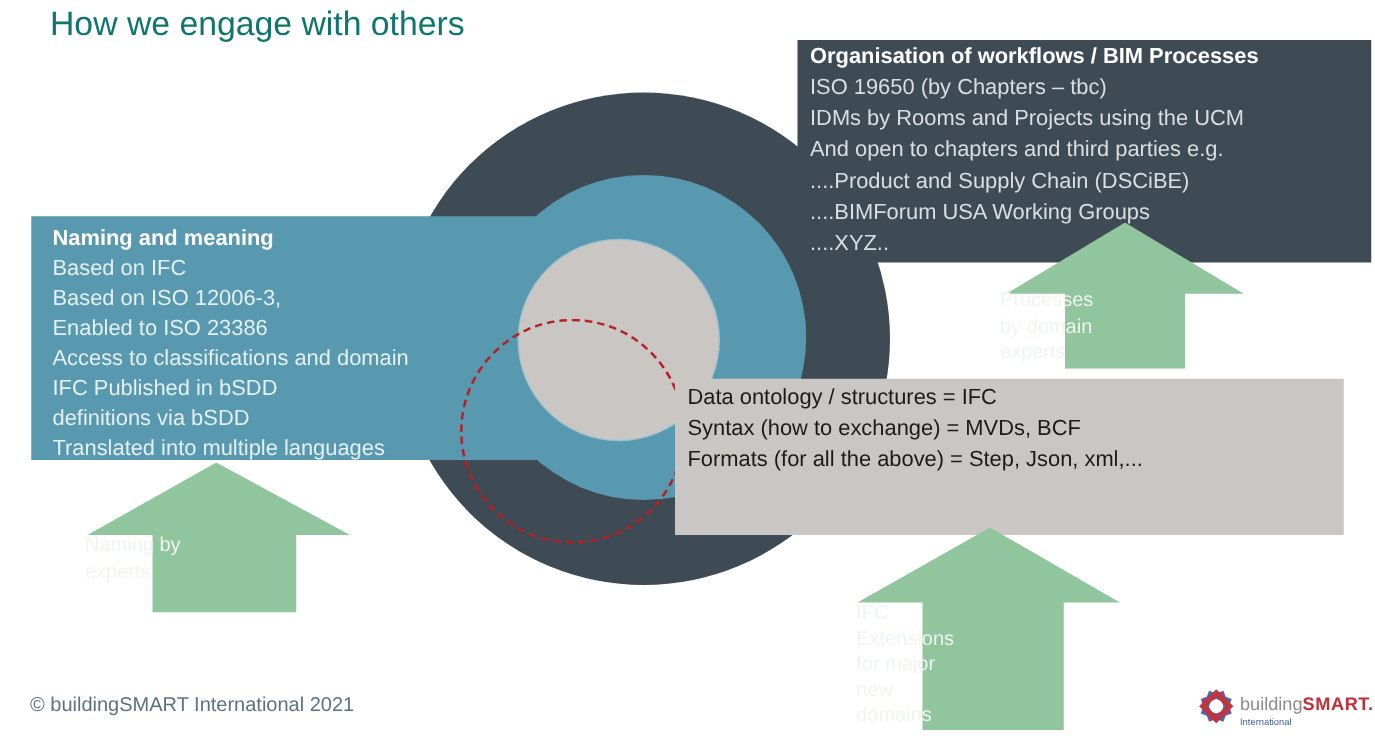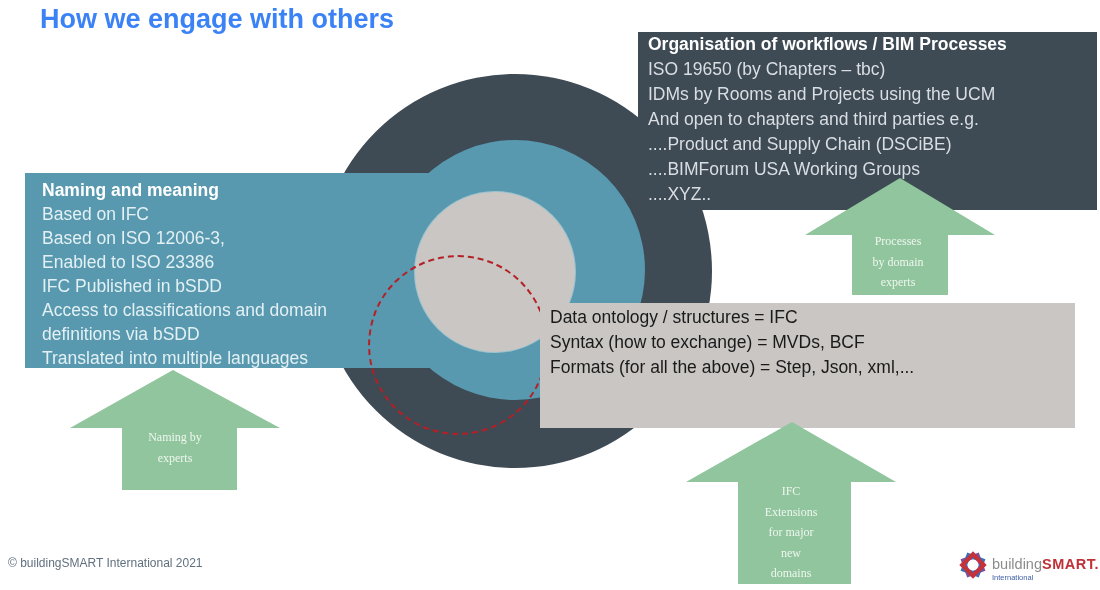--- a/index.html
+++ b/index.html
@@ -22,7 +22,7 @@
   .box-title{font-weight:bold;}
   .teal-box .box-title,.dark-box .box-title{color:#FFFFFF;}
 
-  .slide-title{position:absolute;left:40px;top:4px;font-size:27px;font-weight:bold;color:#3b82f6;z-index:8;}
+  .slide-title{position:absolute;left:40px;top:4px;font-size:27px;font-weight:normal;color:#0f766e;z-index:8;}
 
   .arrow-svg{position:absolute;z-index:7;}
   .arrow-label{position:absolute;z-index:8;text-align:center;color:#EFF6EF;font-size:12px;line-height:20.5px;font-family:Liberation Serif, serif;}

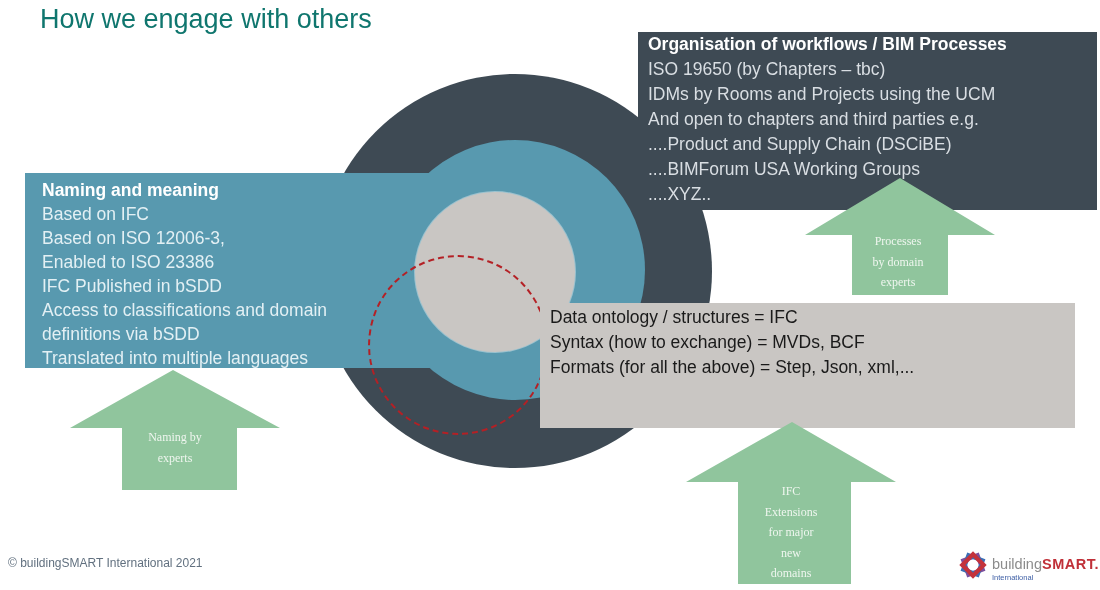--- a/index.html
+++ b/index.html
@@ -25,7 +25,7 @@
   .slide-title{position:absolute;left:40px;top:4px;font-size:27px;font-weight:normal;color:#0f766e;z-index:8;}
 
   .arrow-svg{position:absolute;z-index:7;}
-  .arrow-label{position:absolute;z-index:8;text-align:center;color:#EFF6EF;font-size:12px;line-height:20.5px;font-family:Liberation Serif, serif;}
+  .arrow-label{position:absolute;z-index:8;text-align:left;color:#EFF6EF;font-size:16px;line-height:20.5px;}
 
   .copyright{position:absolute;left:8px;top:556px;font-size:12px;color:#61707F;z-index:8;}
 

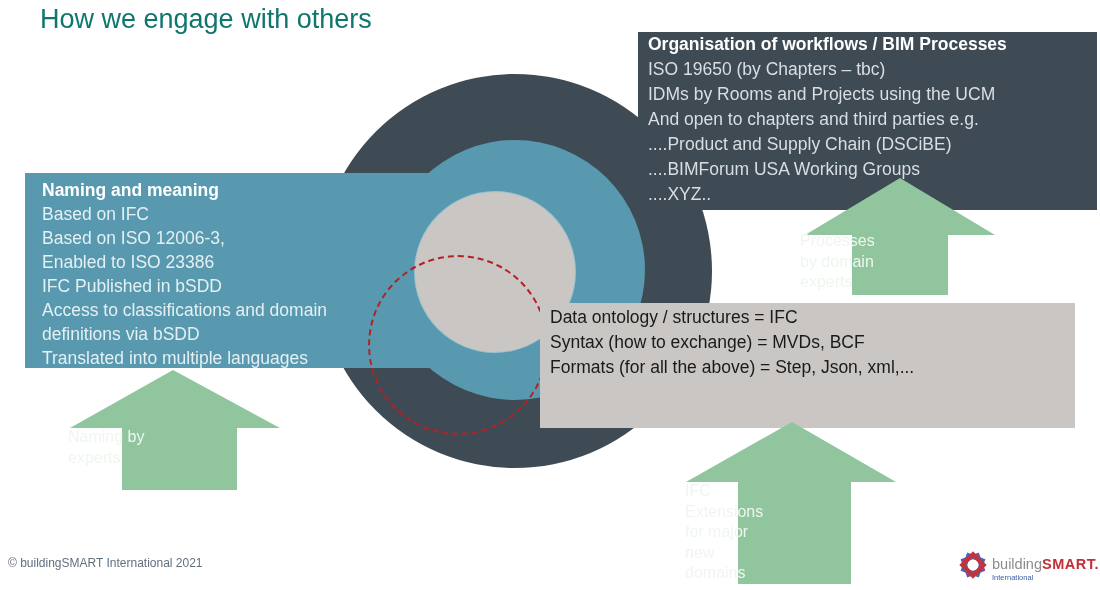--- a/index.html
+++ b/index.html
@@ -51,8 +51,8 @@
     <div>Based on IFC</div>
     <div>Based on ISO 12006-3,</div>
     <div>Enabled to ISO 23386</div>
+    <div>Access to classifications and domain</div>
     <div>IFC Published in bSDD</div>
-    <div>Access to classifications and domain</div>
     <div>definitions via bSDD</div>
     <div>Translated into multiple languages</div>
   </div>

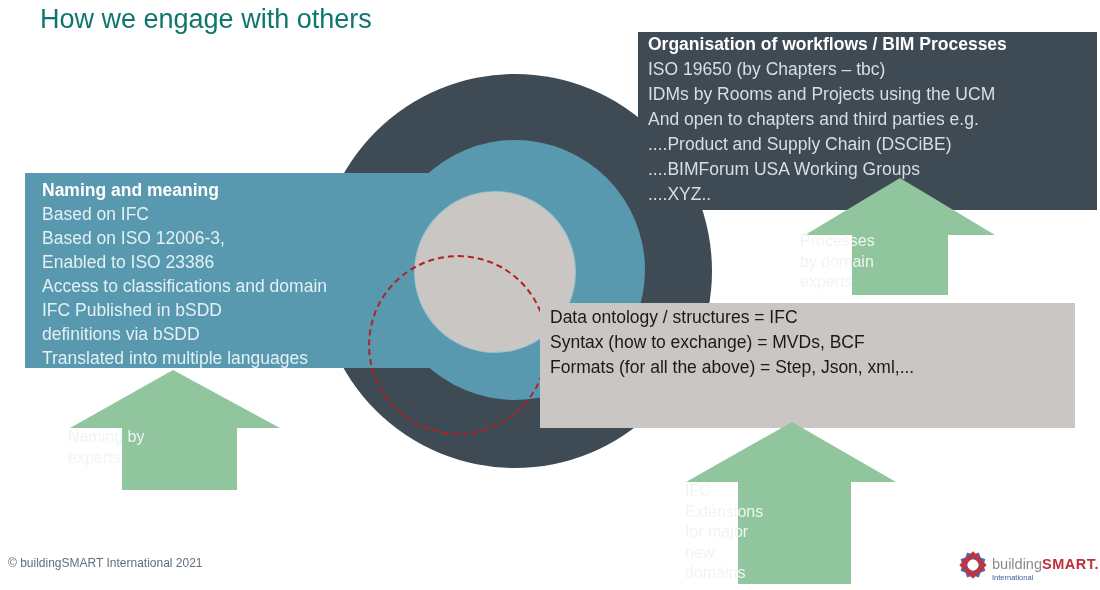--- a/index.html
+++ b/index.html
@@ -27,7 +27,7 @@
   .arrow-svg{position:absolute;z-index:7;}
   .arrow-label{position:absolute;z-index:8;text-align:left;color:#EFF6EF;font-size:16px;line-height:20.5px;}
 
-  .copyright{position:absolute;left:8px;top:556px;font-size:12px;color:#61707F;z-index:8;}
+  .copyright{position:absolute;left:24px;top:556px;font-size:16px;color:#61707F;z-index:8;}
 
   .logo{position:absolute;left:956px;top:548px;display:flex;align-items:flex-end;z-index:8;}
   .logo-text{display:flex;flex-direction:column;margin-left:2px;}

